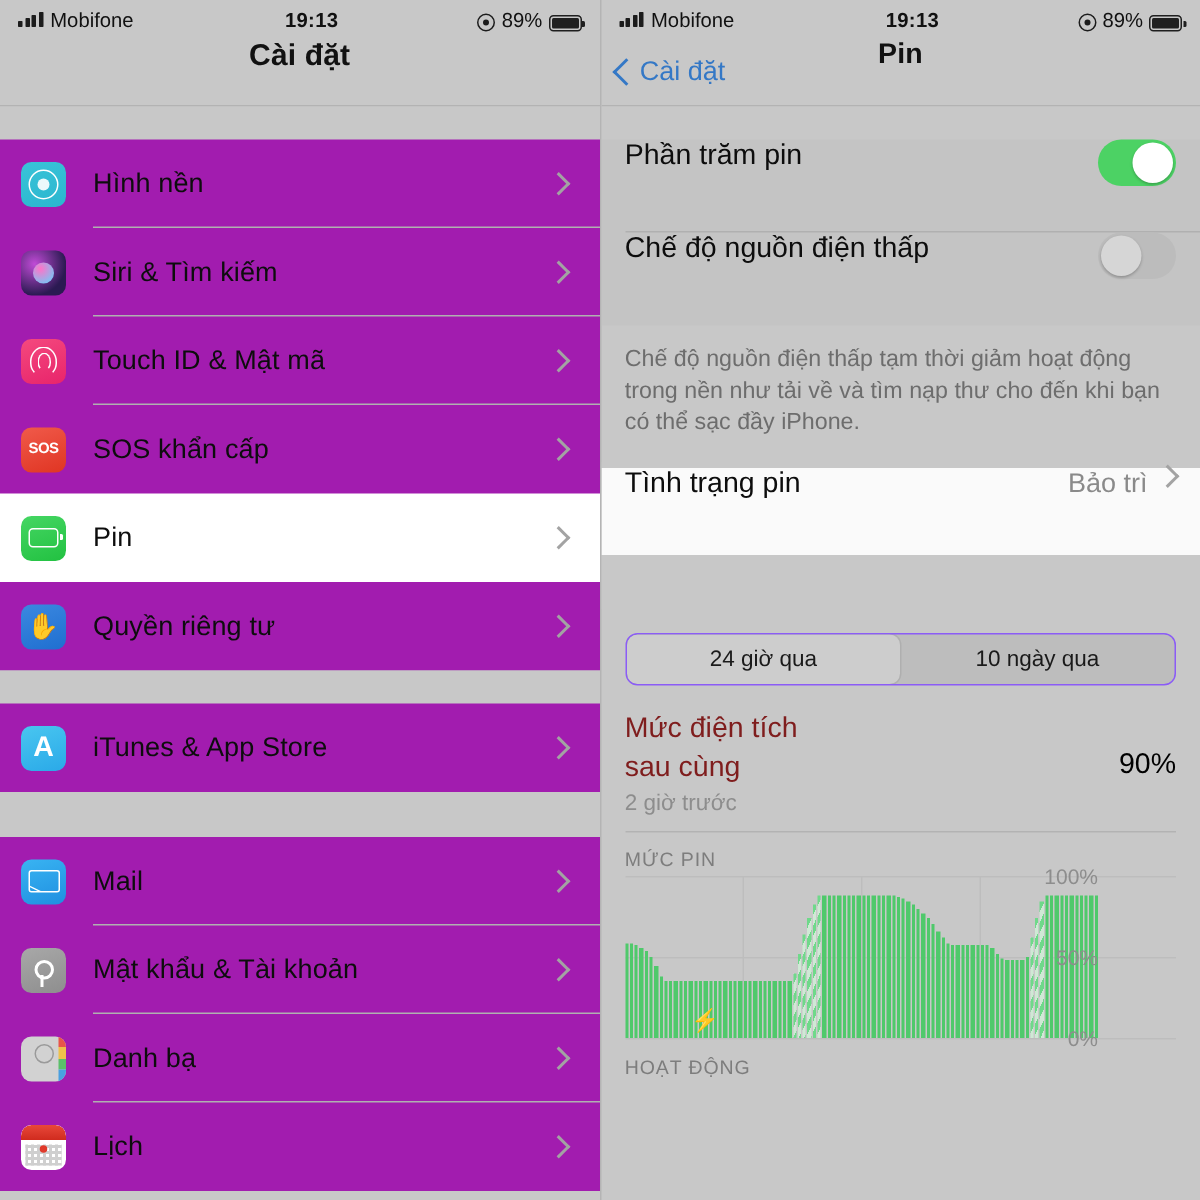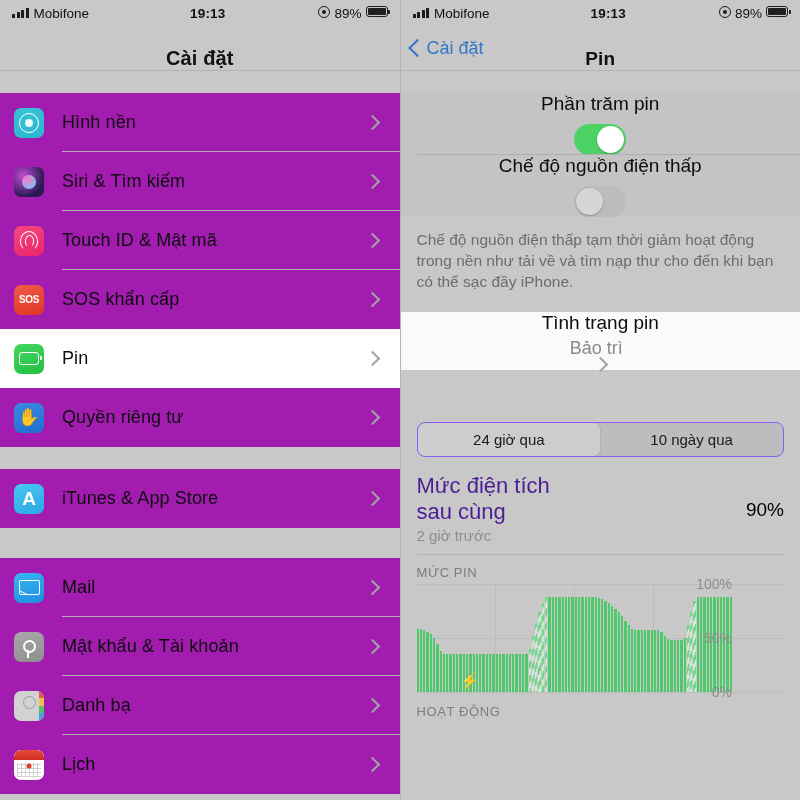--- a/index.html
+++ b/index.html
@@ -17,7 +17,7 @@
   .statusbar{height:26px;display:flex;align-items:center;padding:0 12px;font-size:13.5px;color:#111;font-weight:600;}
   .sb-left{display:flex;align-items:center;gap:5px;flex:1;}
   .sb-center{flex:0 0 auto;font-weight:600;letter-spacing:.2px;margin-left:16px;}
-  .sb-right{display:flex;align-items:flex-start;justify-content:flex-end;gap:4px;flex:1;}
+  .sb-right{display:flex;align-items:flex-end;justify-content:flex-end;gap:4px;flex:1;}
   .bars{display:flex;align-items:flex-end;gap:1.5px;height:10px;}
   .bars i{display:block;width:3px;background:#1c1c1c;border-radius:.5px;}
   .bars i:nth-child(1){height:4px;}

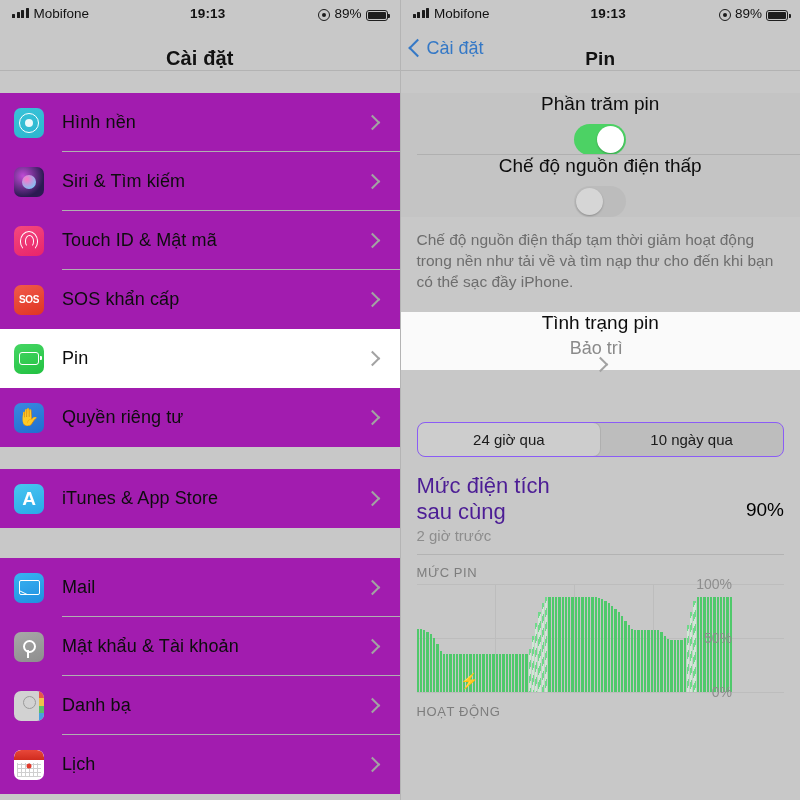--- a/index.html
+++ b/index.html
@@ -33,7 +33,7 @@
   .batt span{display:block;height:100%;background:#1f1f1f;border-radius:1px;}
 
   
-  .navbar{height:44px;display:flex;align-items:flex-end;justify-content:center;position:relative;}
+  .navbar{height:44px;display:flex;align-items:flex-start;justify-content:center;position:relative;}
   .nav-title{font-size:20px;font-weight:700;color:#111;letter-spacing:.1px;}
   .nav-title.small{font-size:19px;}
   .back{position:absolute;left:10px;top:50%;transform:translateY(-50%);display:flex;align-items:center;gap:2px;color:#3478c6;cursor:default;}

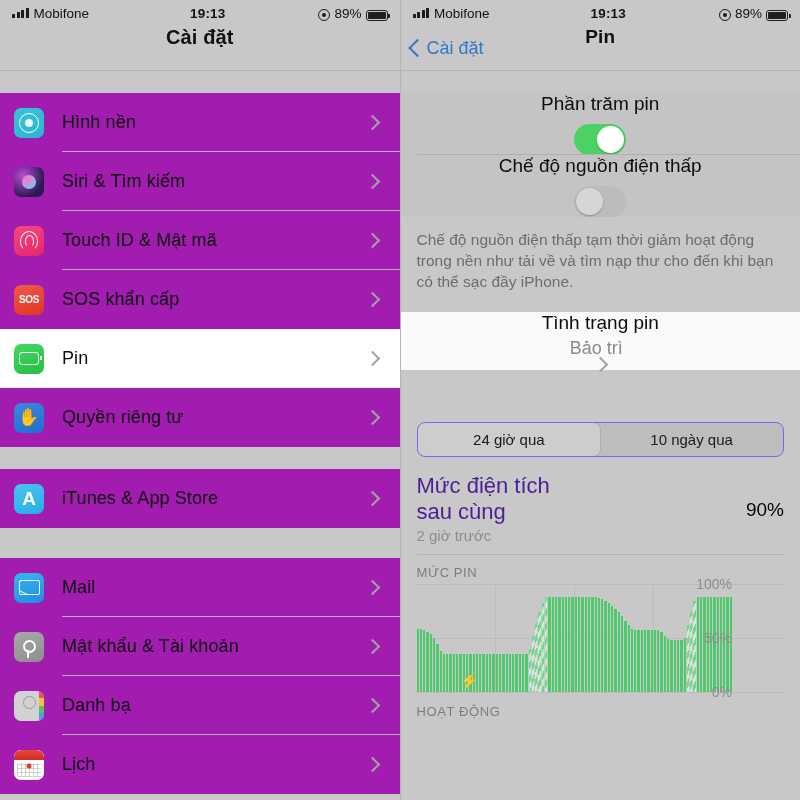--- a/index.html
+++ b/index.html
@@ -86,7 +86,7 @@
   
   .r-gap{background:#c8c8c8;}
   .card{background:#c4c4c4;}
-  .r-row{height:62px;display:flex;align-items:center;padding:0 16px;position:relative;box-sizing:border-box;flex-direction:column;}
+  .r-row{height:62px;display:flex;padding:0 16px;position:relative;box-sizing:border-box;}
   .r-row .sep{position:absolute;left:16px;right:0;bottom:0;height:1px;background:#b0b0b0;}
   .r-label{font-size:19px;color:#0d0d0d;flex:1;}
   .r-value{font-size:18px;color:#8a8a8a;margin-right:8px;}

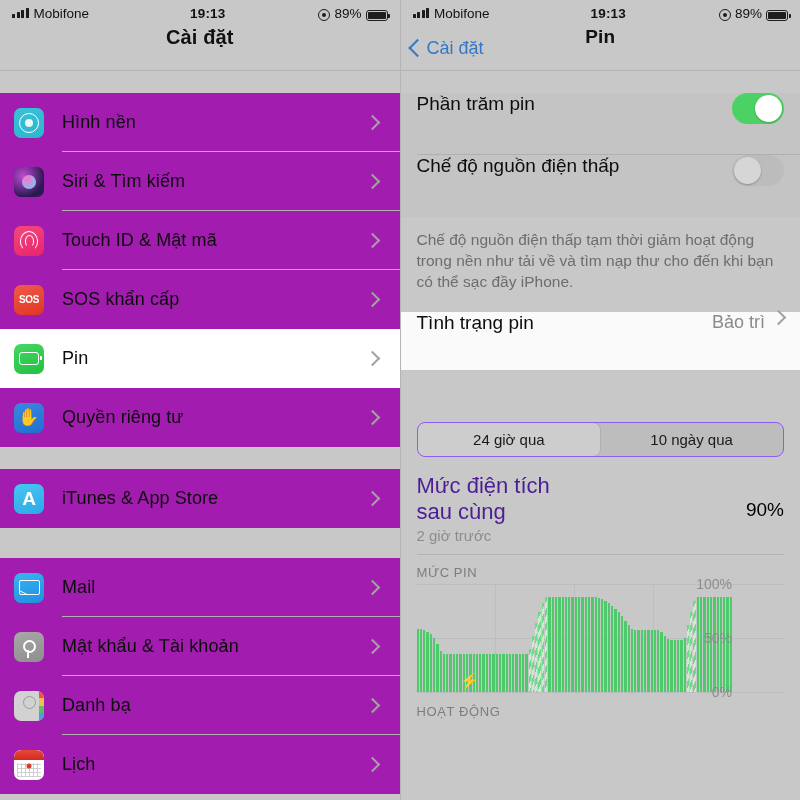--- a/index.html
+++ b/index.html
@@ -109,7 +109,7 @@
 
   .lastlevel{padding:6px 16px 0 16px;display:flex;align-items:flex-start;}
   .ll-left{flex:1;}
-  .ll-title{font-size:22px;color:#4c1d95;line-height:26px;}
+  .ll-title{font-size:19px;color:#7f1d1d;line-height:26px;}
   .ll-sub{font-size:15px;color:#8d8d8d;margin-top:2px;}
   .ll-pct{font-size:19px;color:#000000;padding-top:26px;}
 

